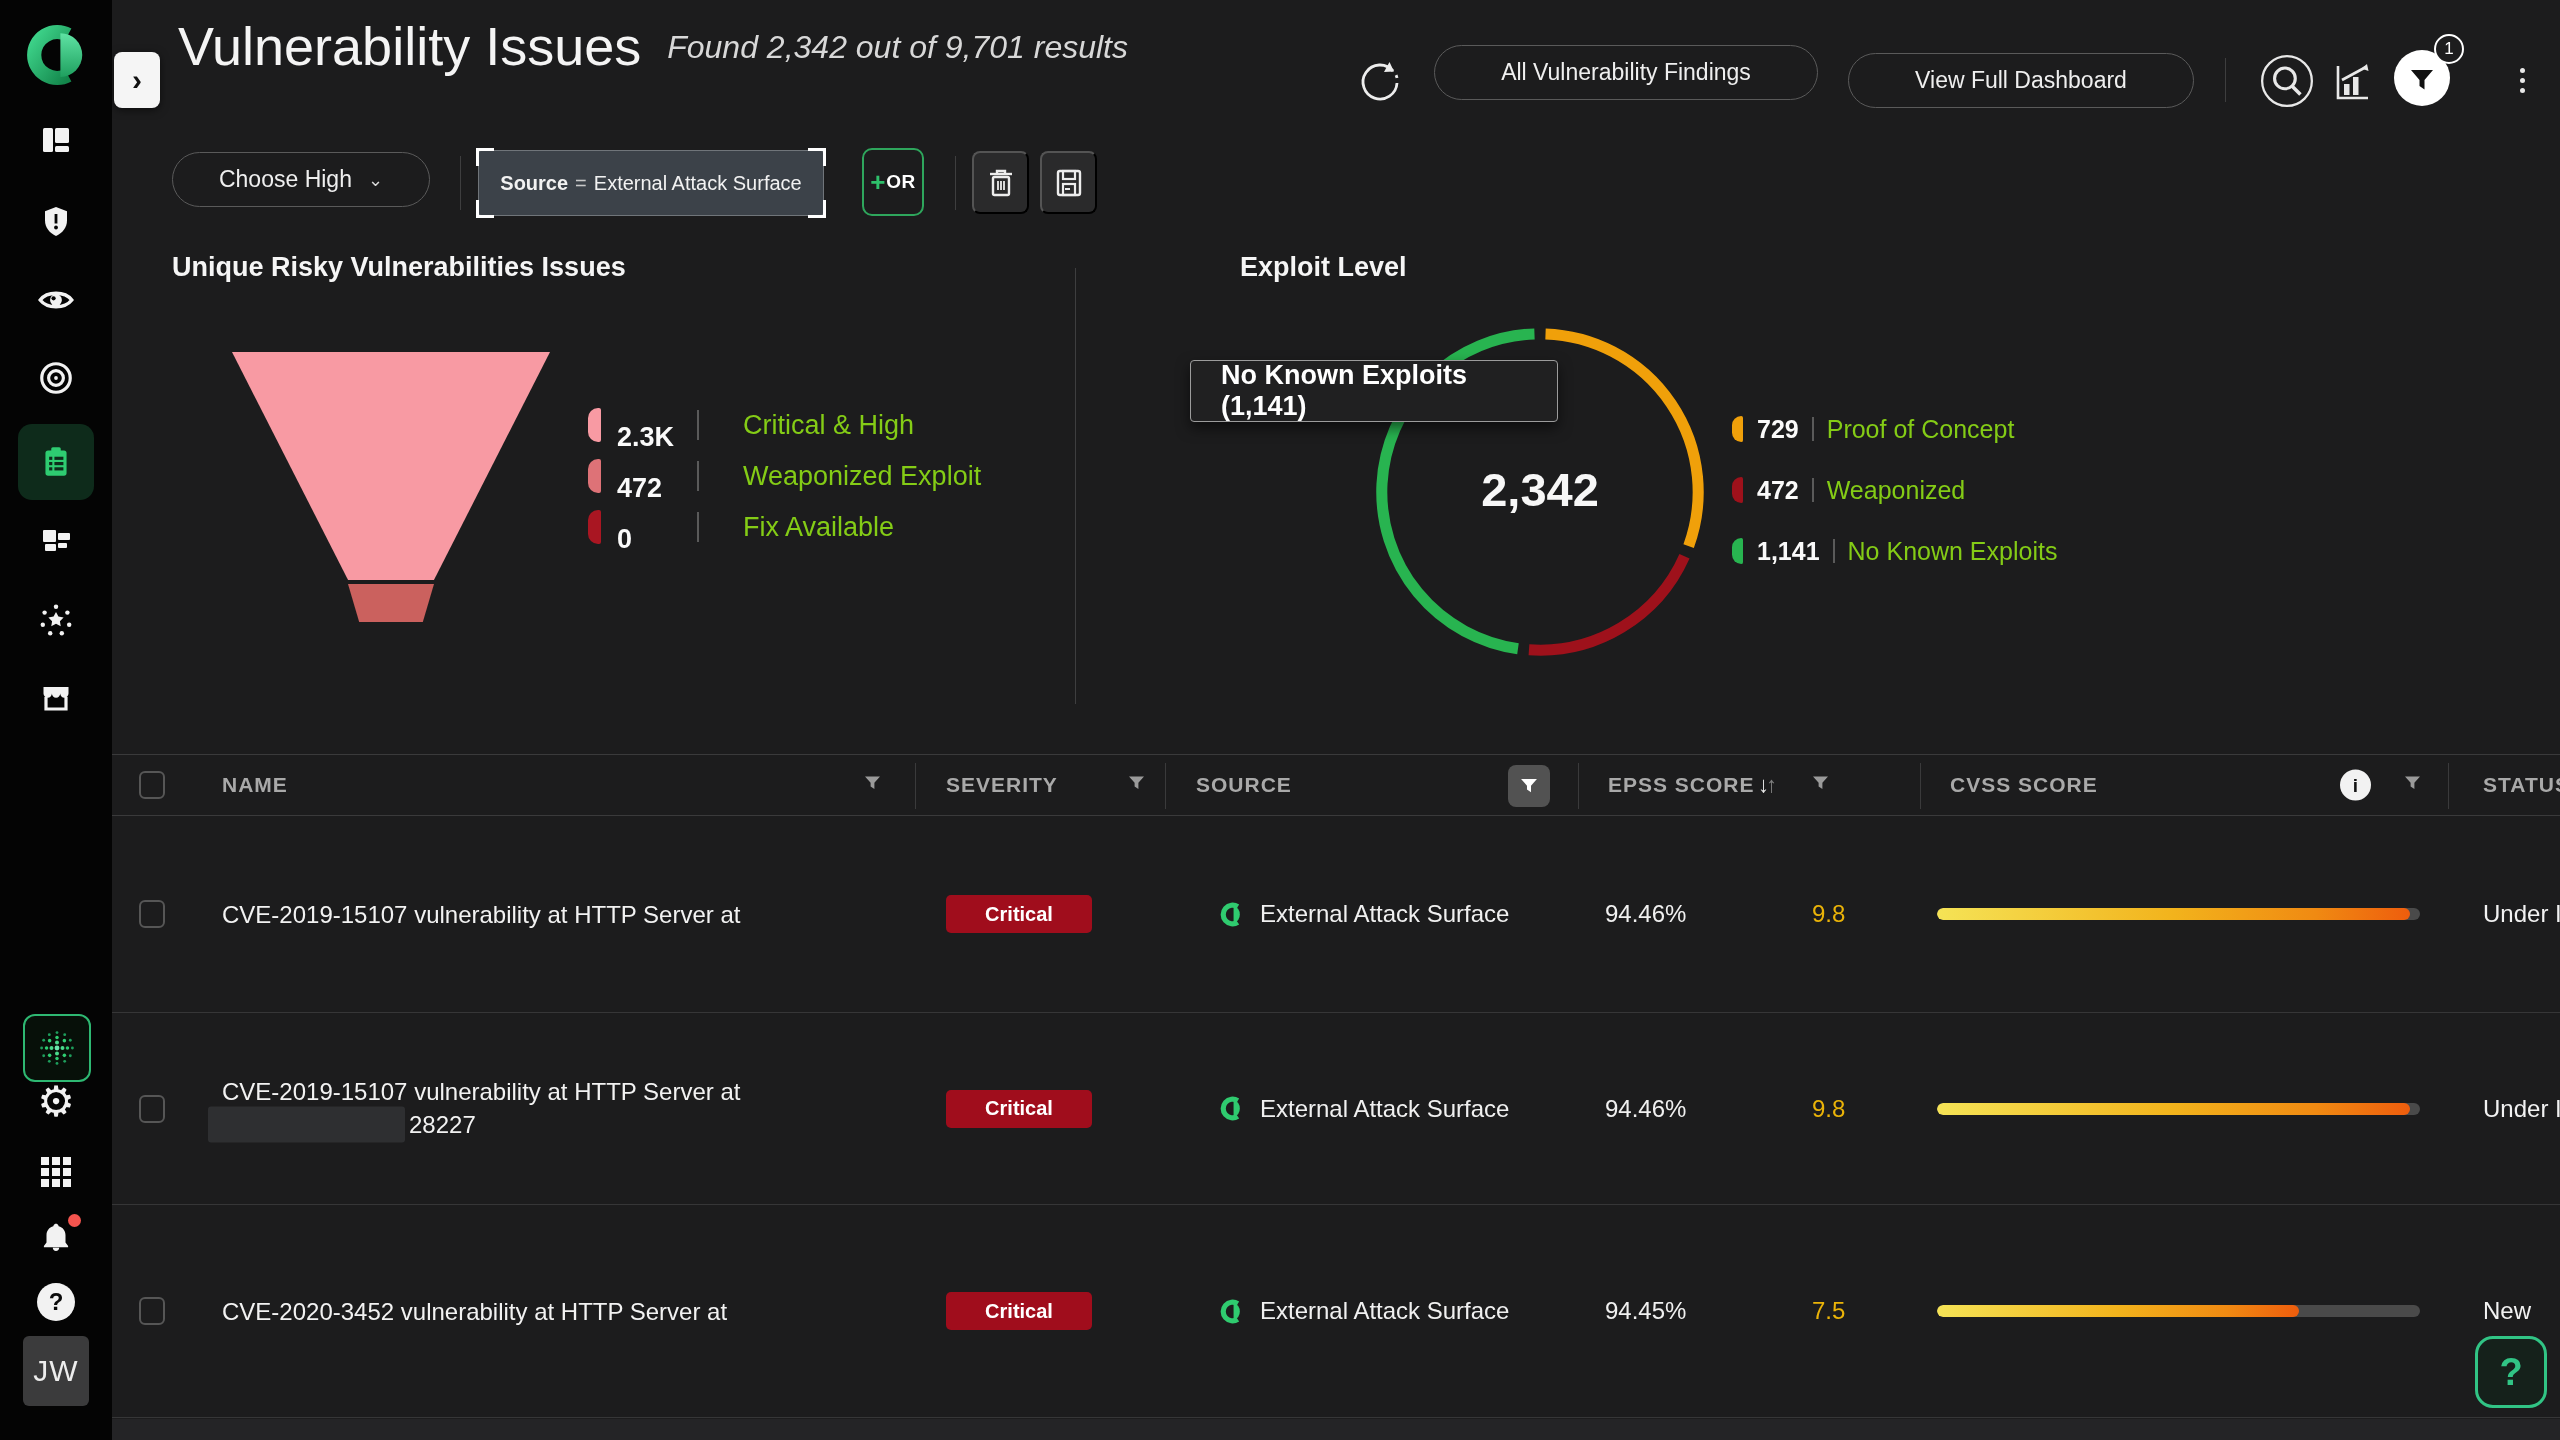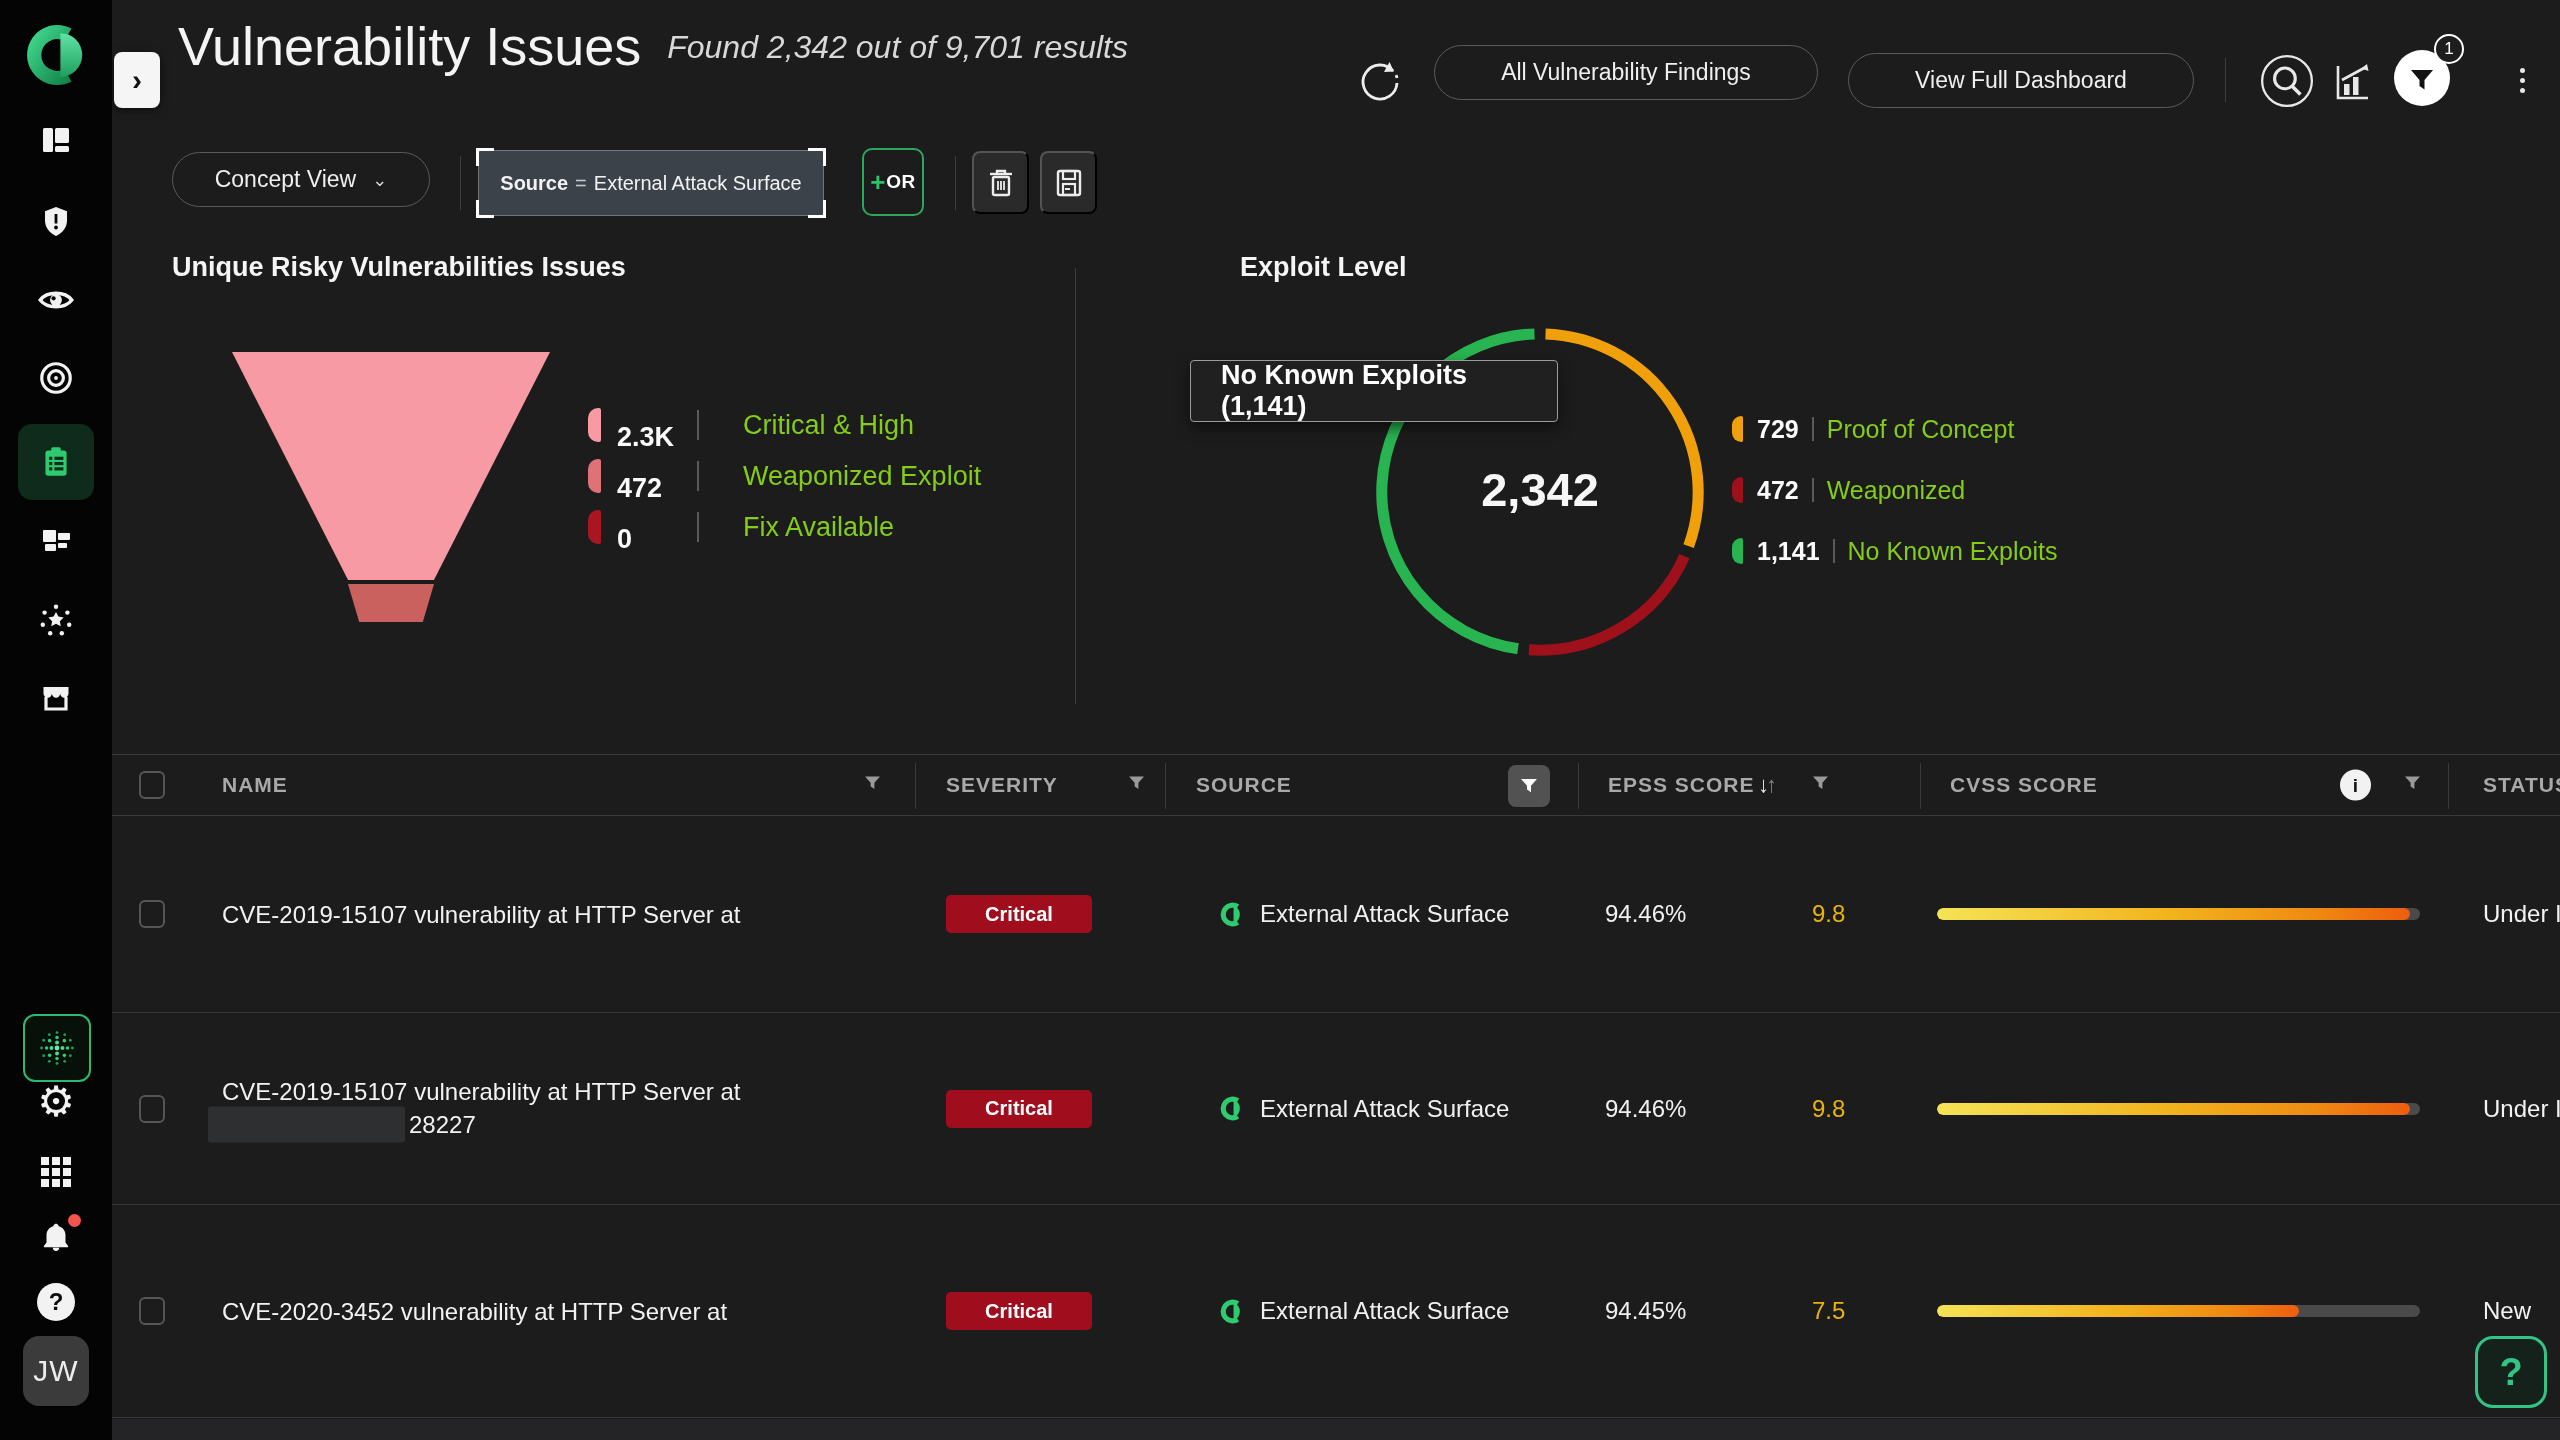--- a/index.html
+++ b/index.html
@@ -325,7 +325,7 @@
   </div>
 
   <button class="pill-btn choose-view">
-    <span>Concept View</span>
+    <span>Choose High</span>
     <span class="chev">⌄</span>
   </button>
   <div class="vdiv" style="left:348px;top:156px;height:54px;"></div>

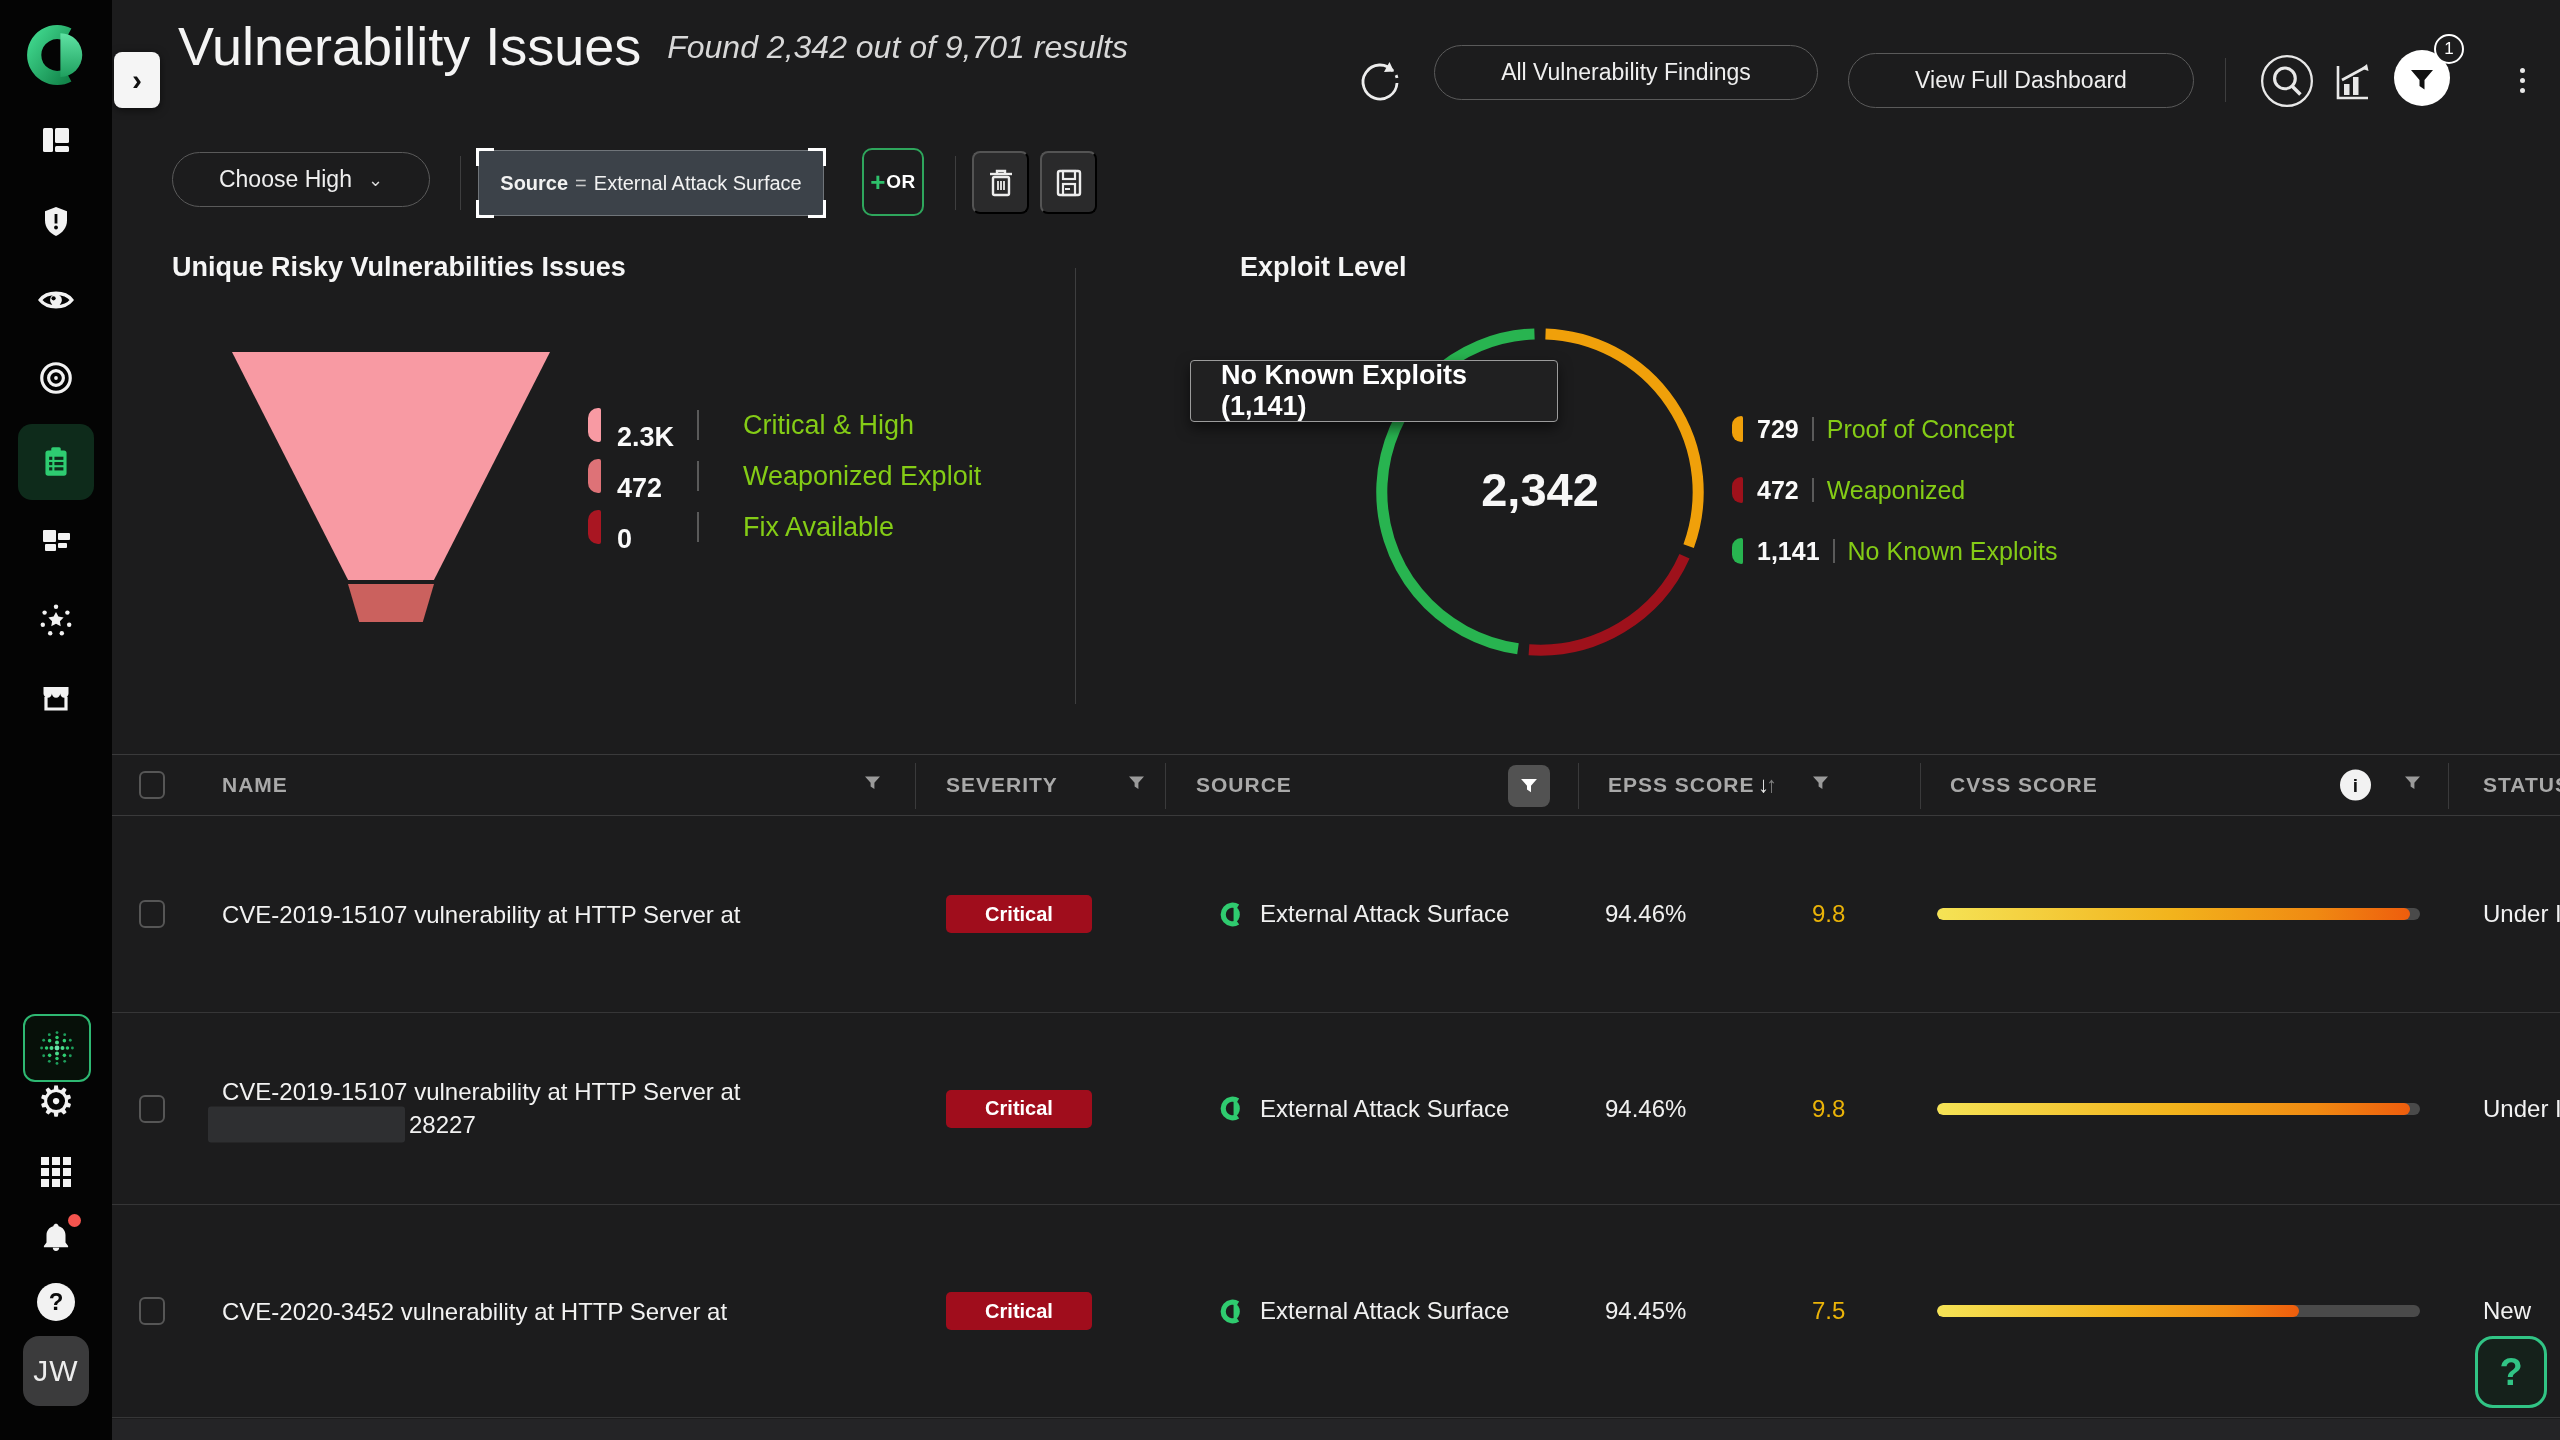--- a/index.html
+++ b/index.html
@@ -20,7 +20,7 @@
   .bell-dot{position:absolute;top:-6px;right:-7px;width:13px;height:13px;border-radius:50%;background:#F4544E;}
   .help-circle{width:38px;height:38px;border-radius:50%;background:#F2F2F2;color:#0B0B0B;font-weight:bold;
                font-size:24px;display:flex;align-items:center;justify-content:center;}
-  .jw{position:absolute;left:23px;top:1336px;width:66px;height:70px;border-radius:16px;background:#3B3B3C;
+  .jw{position:absolute;left:23px;top:1336px;width:66px;height:70px;border-radius:6px;background:#3B3B3C;
       display:flex;align-items:center;justify-content:center;font-size:30px;color:#EDEDED;letter-spacing:1px;}
   
   .main{position:absolute;left:112px;top:0;width:2448px;height:1440px;background:#1C1C1D;overflow:hidden;}

